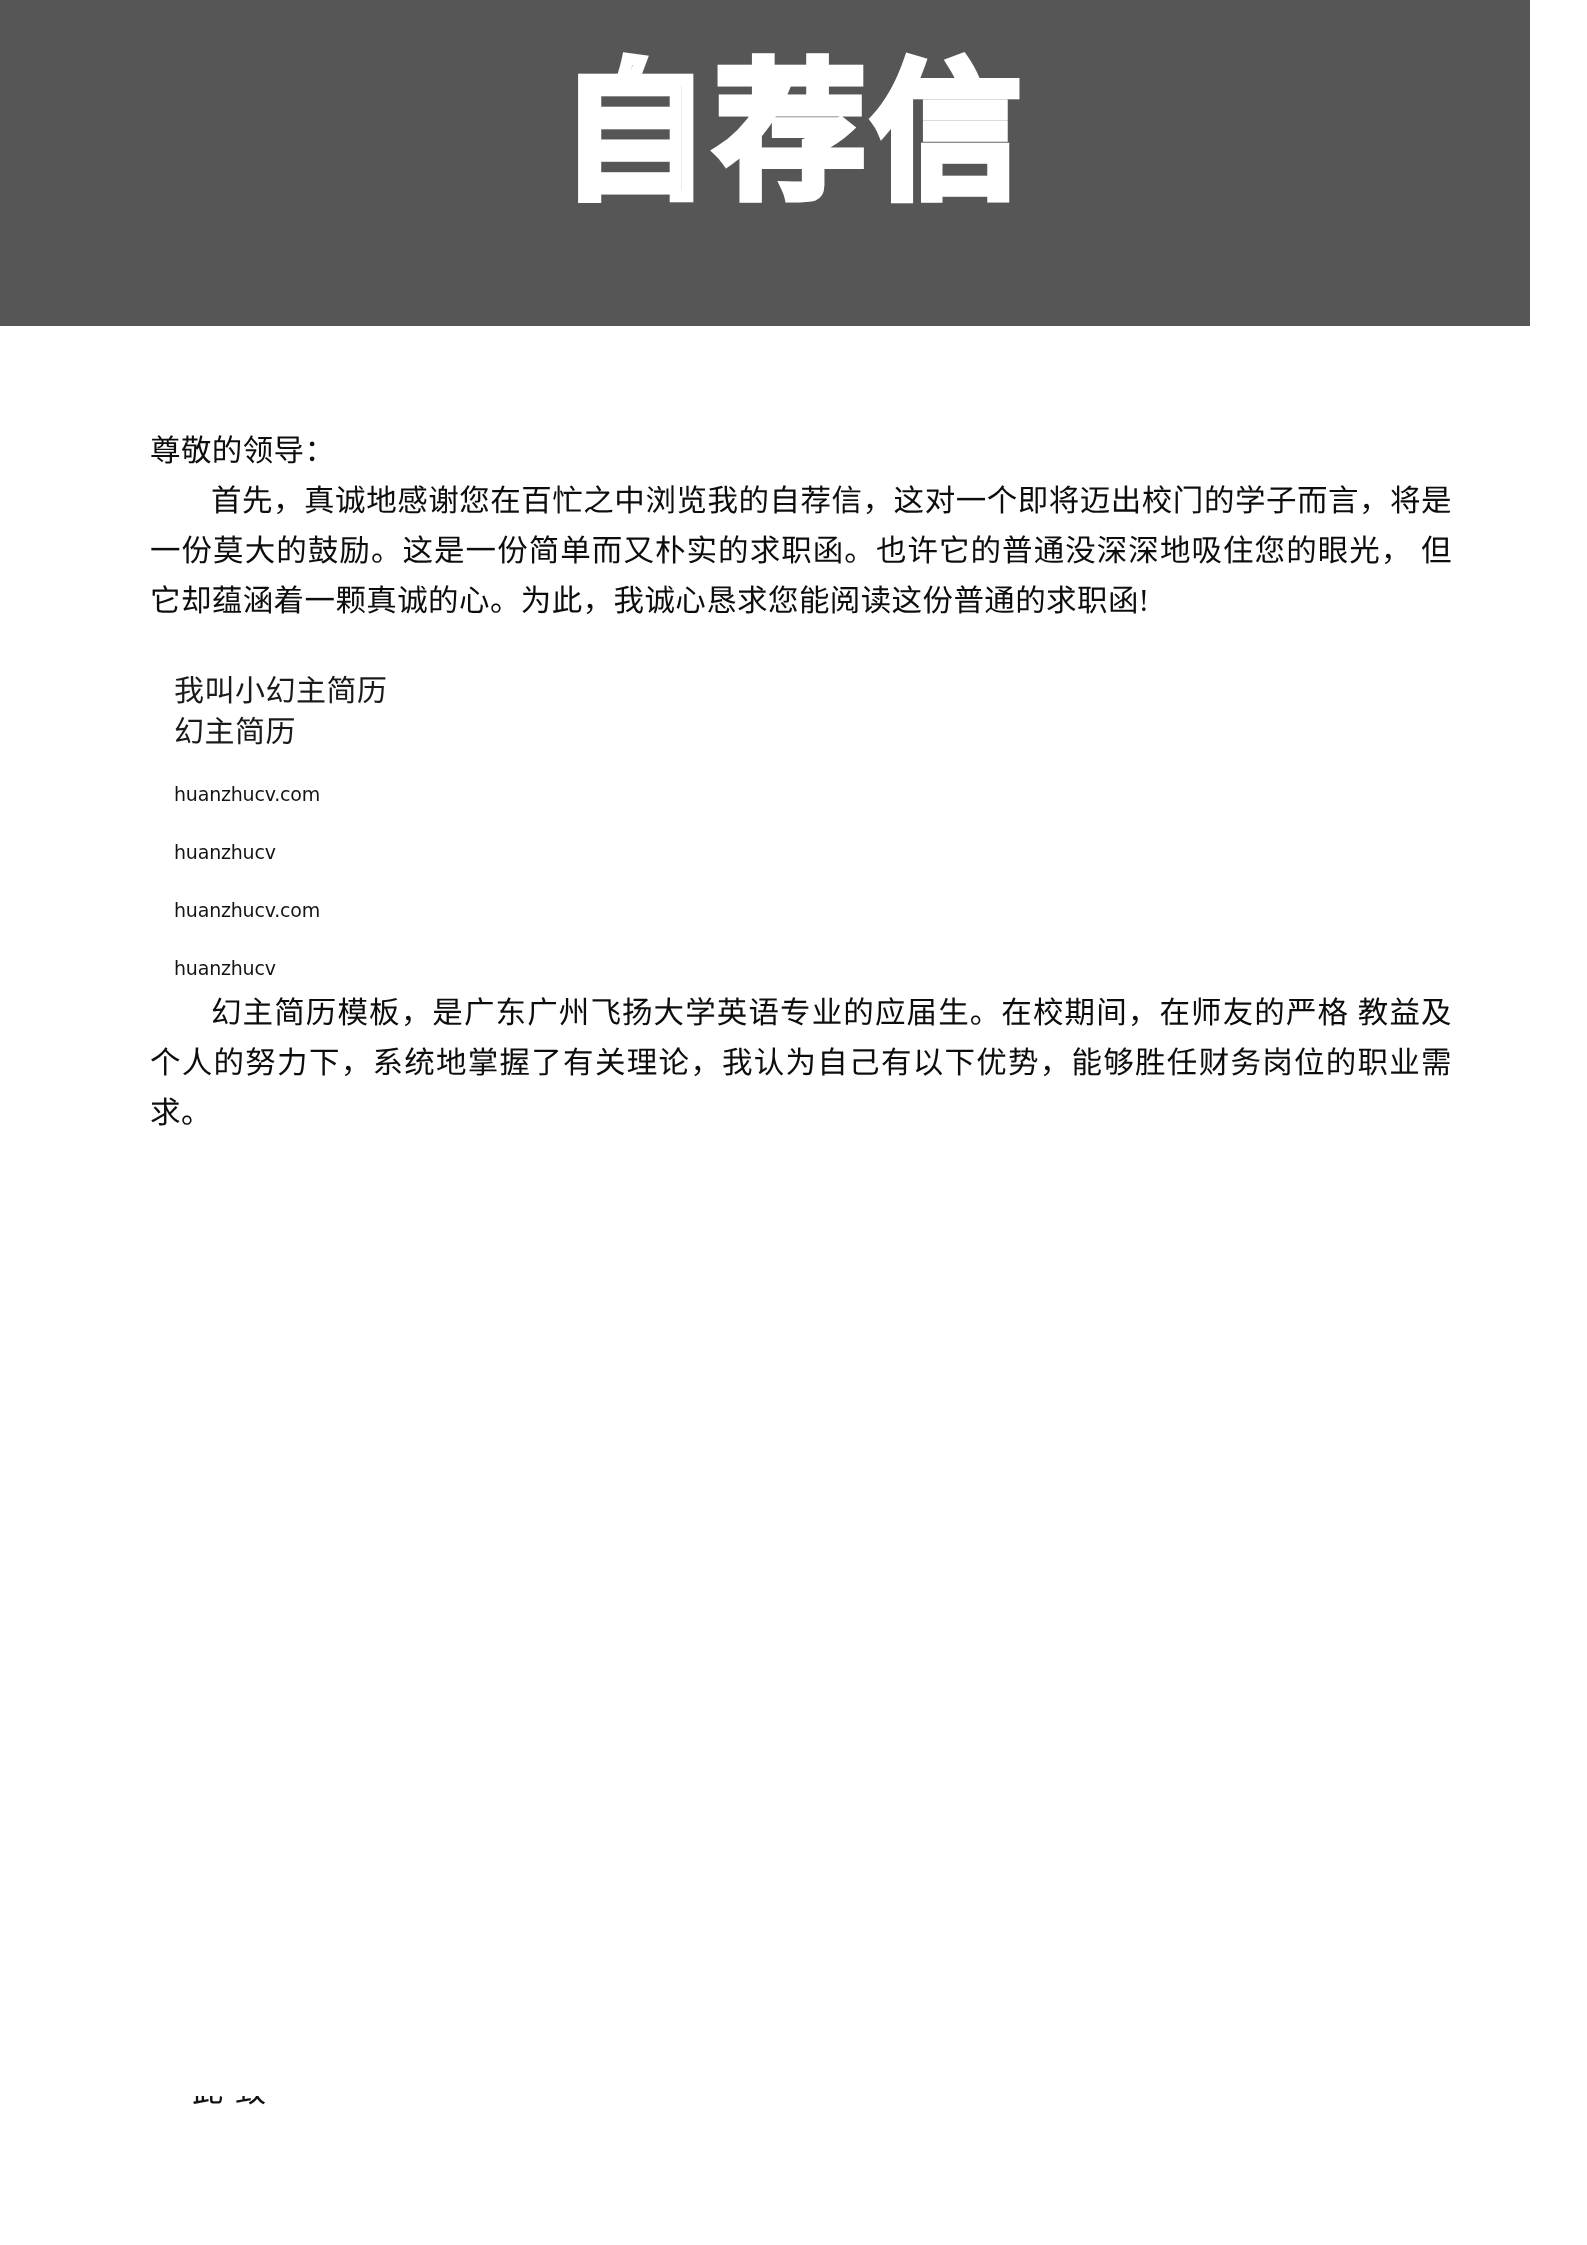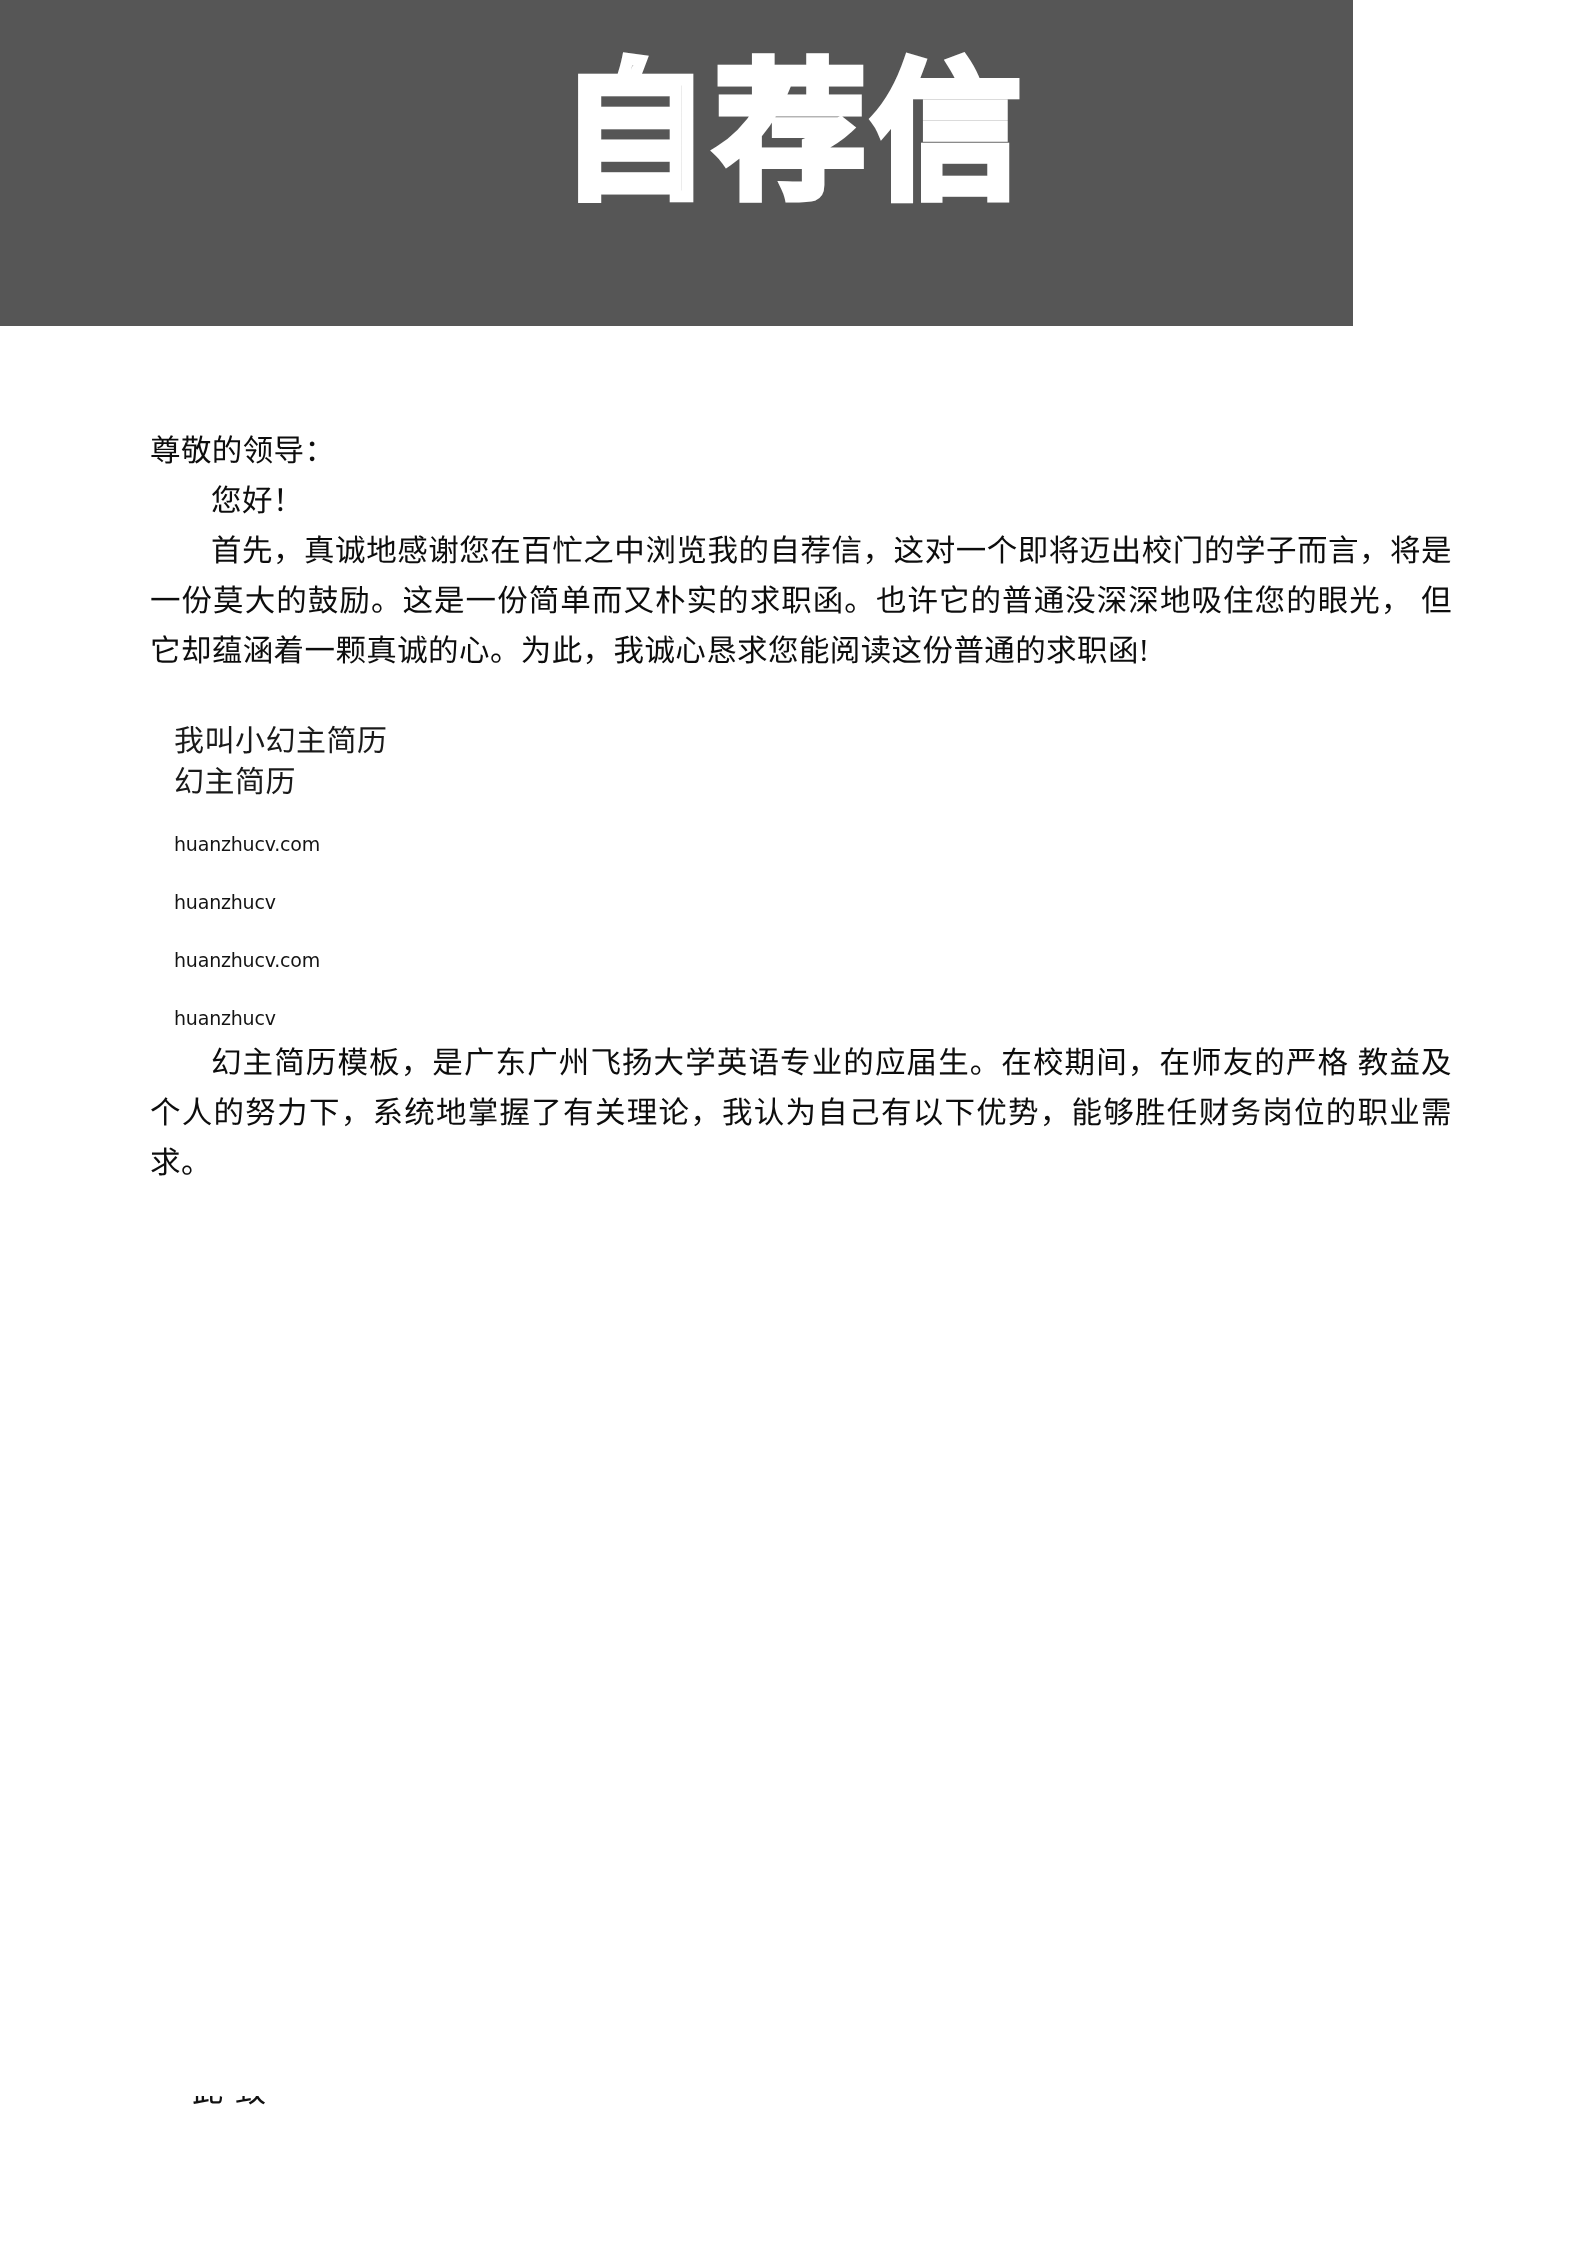--- a/index.html
+++ b/index.html
@@ -21,7 +21,7 @@
     position: absolute;
     left: 0;
     top: 0;
-    width: 1353px;
+    width: 1530px;
     height: 326px;
     background: #565656;
   }

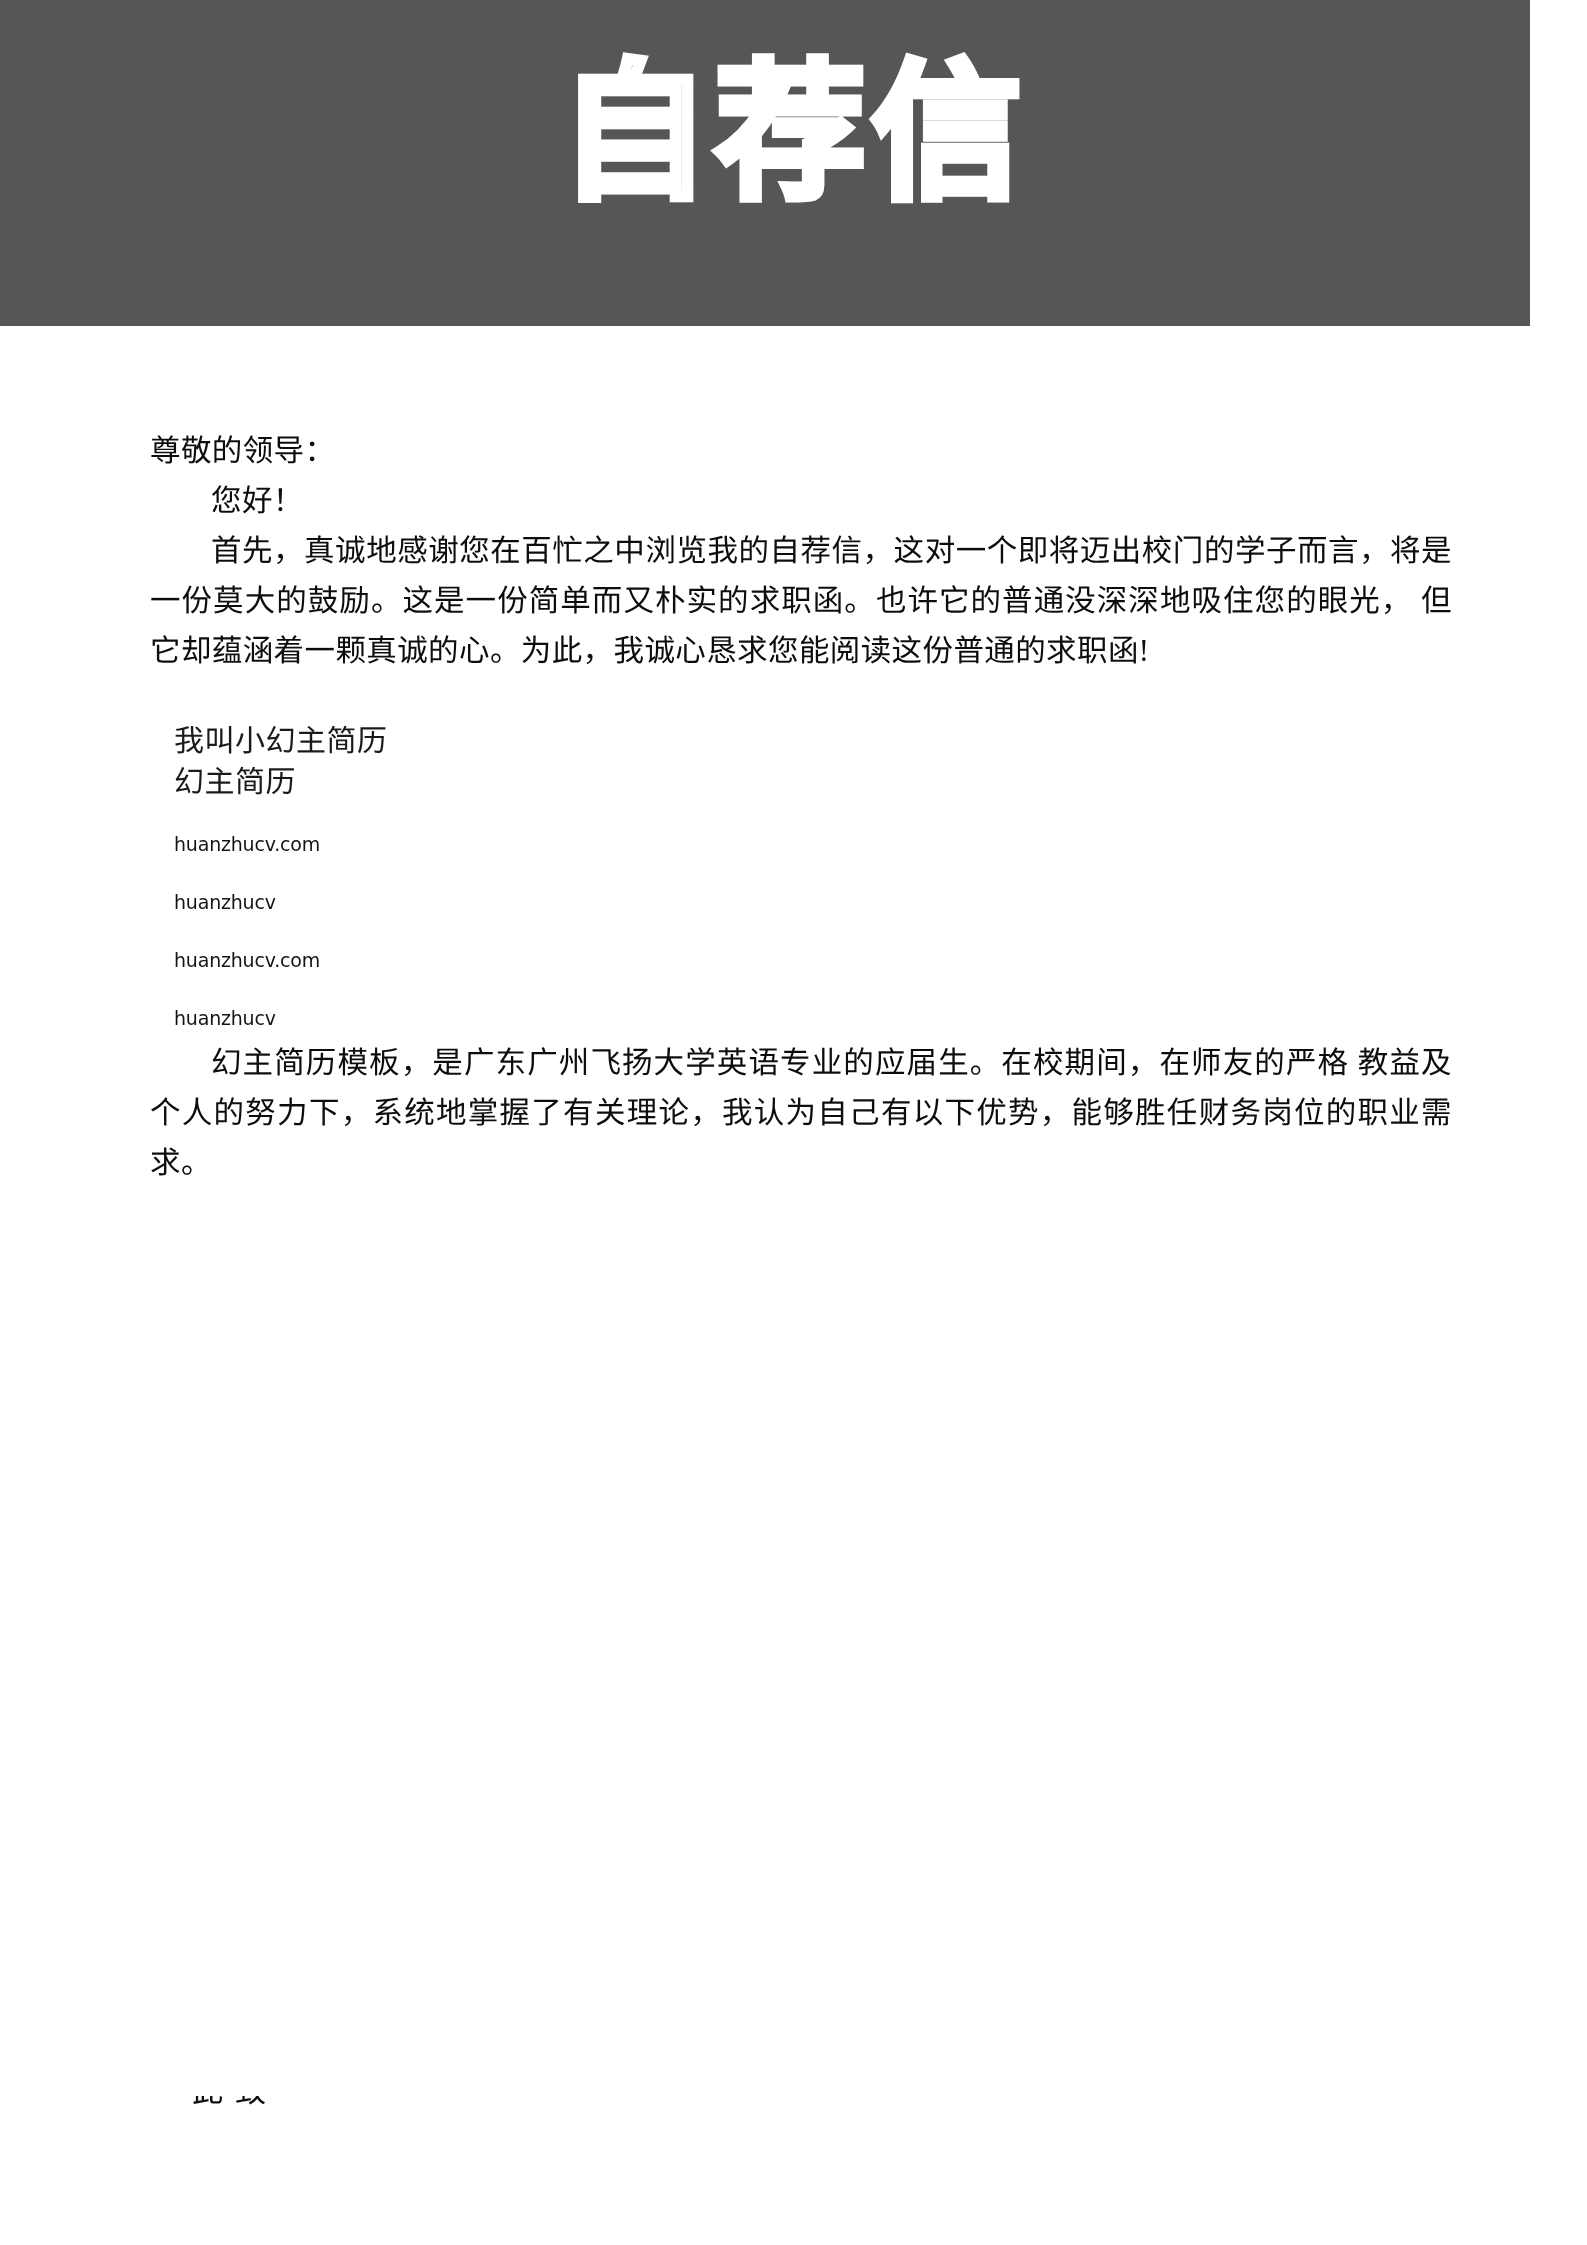--- a/index.html
+++ b/index.html
@@ -133,7 +133,6 @@
 
     <p class="para greeting">尊敬的领导：</p>
 
-    <p class="para indent">您好！</p>
 
     <p class="para indent">首先，真诚地感谢您在百忙之中浏览我的自荐信，这对一个即将迈出校门的学子而言，将是一份莫大的鼓励。这是一份简单而又朴实的求职函。也许它的普通没深深地吸住您的眼光， 但它却蕴涵着一颗真诚的心。为此，我诚心恳求您能阅读这份普通的求职函!</p>
 

